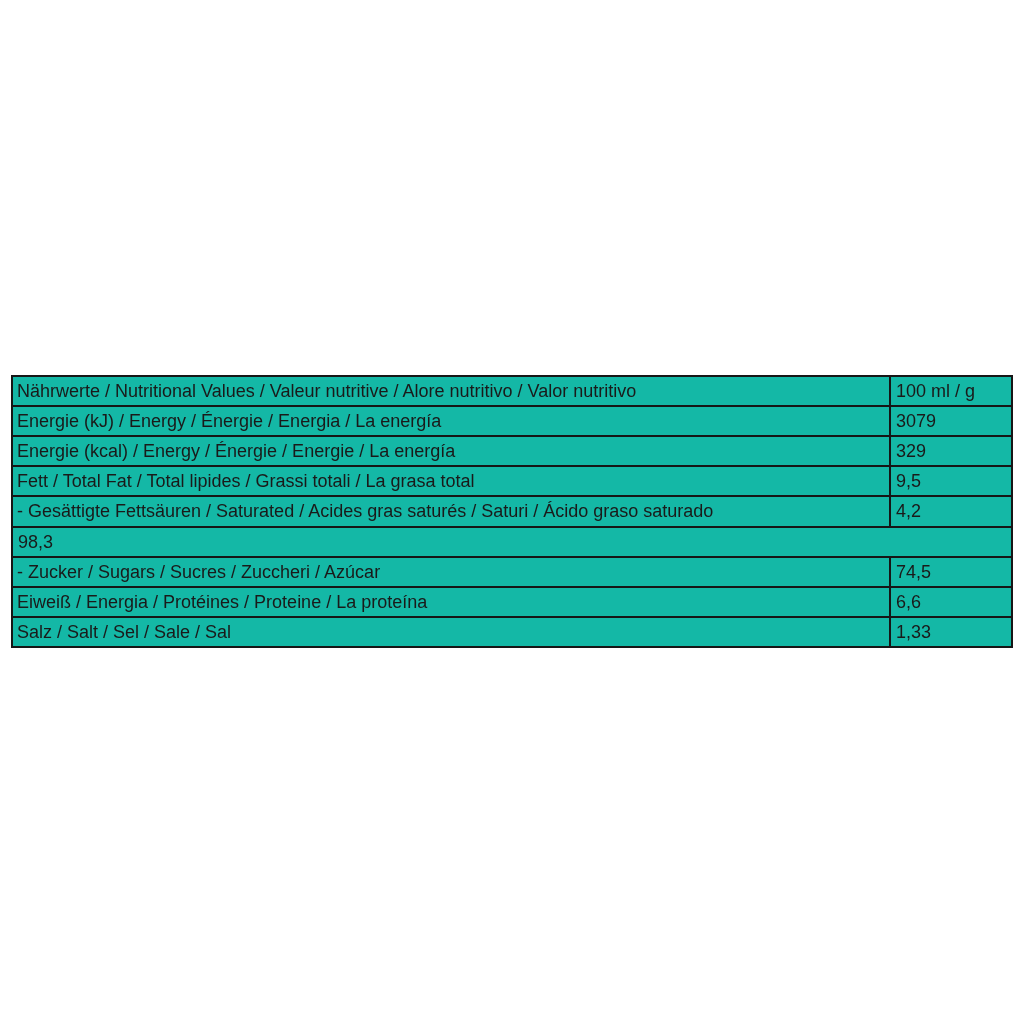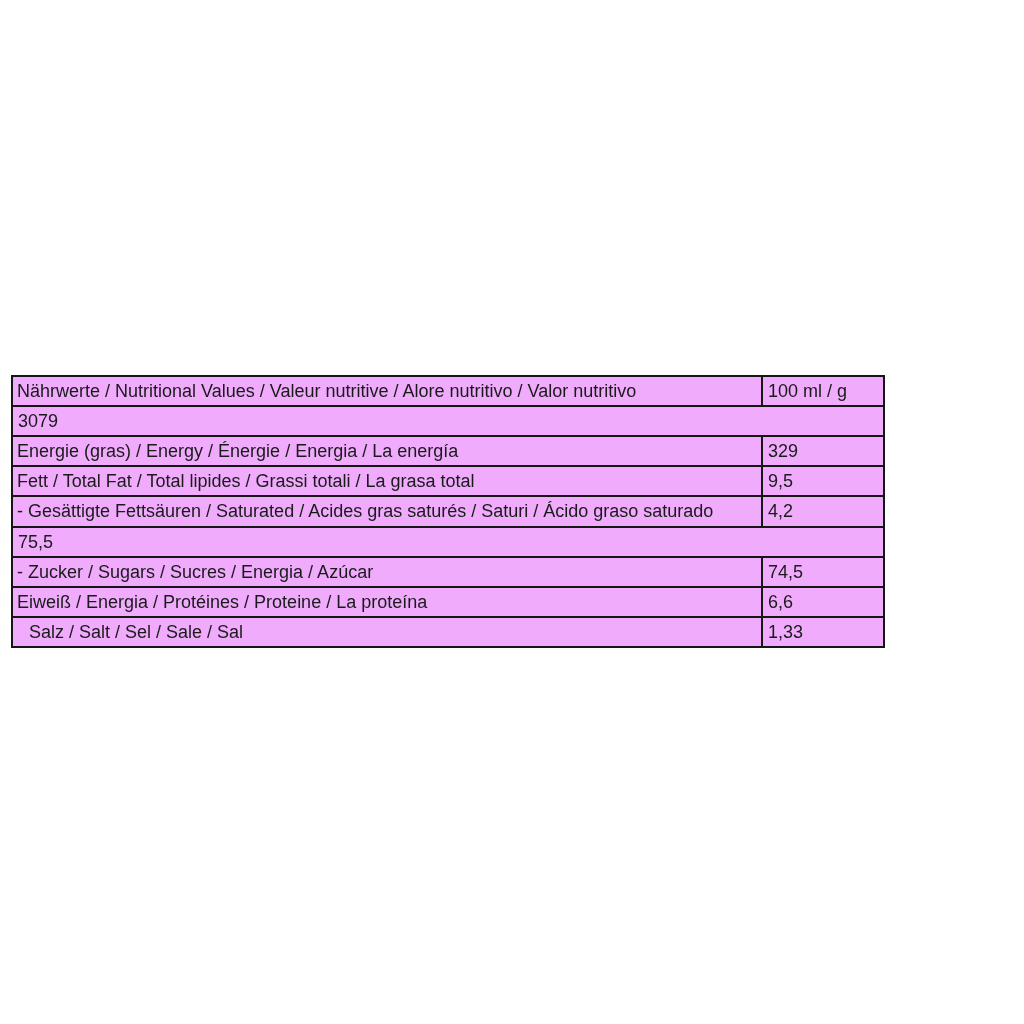--- a/index.html
+++ b/index.html
@@ -20,13 +20,13 @@
     position: absolute;
     left: 11px;
     top: 375px;
-    width: 874px;
+    width: 1002px;
     height: 273px;
     box-sizing: border-box;
     border: 2px solid #161616;
     display: flex;
     flex-direction: column;
-    background: #f0abfc;
+    background: #14b8a6;
   }
   .row {
     flex: 1 1 0;

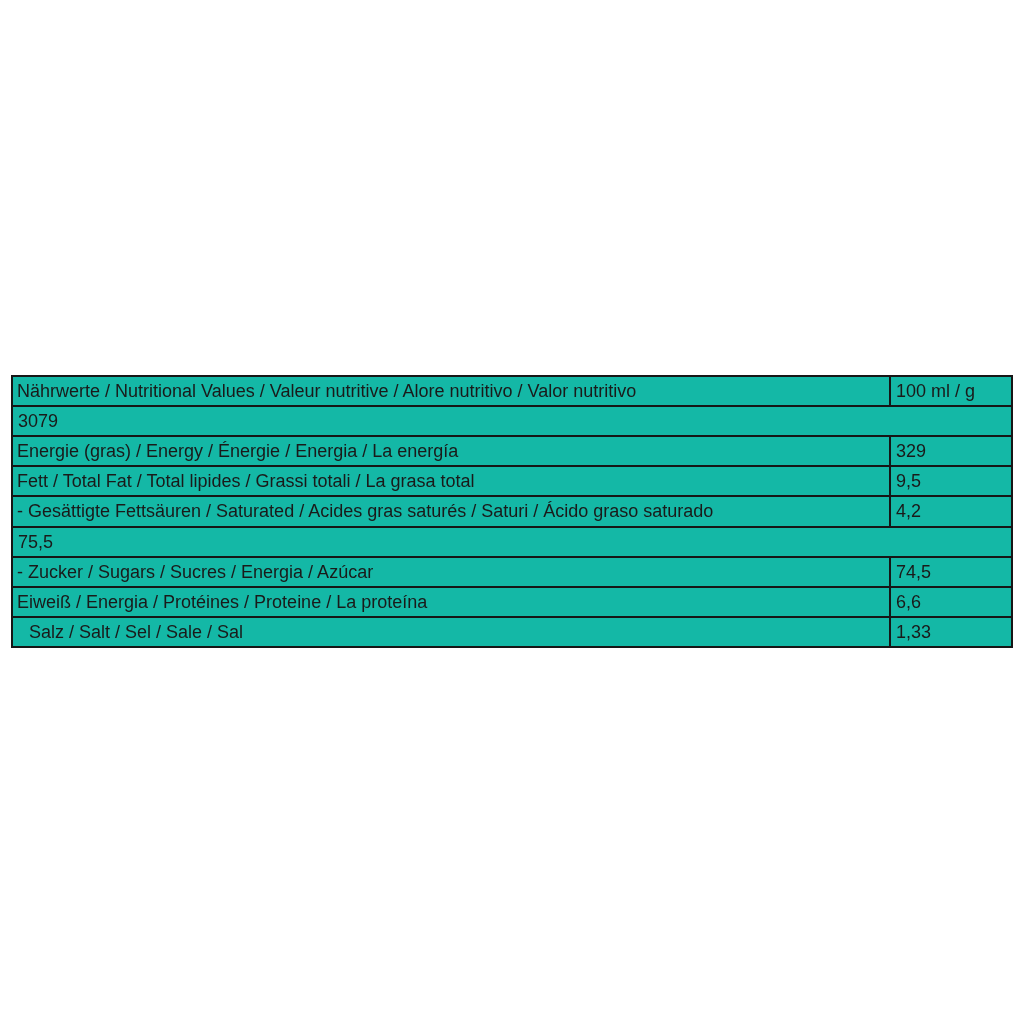--- a/index.html
+++ b/index.html
@@ -70,6 +70,7 @@
         <div class="cell value-cell">100 ml / g</div>
       </div>
       <div class="row">
+        <div class="cell label-cell">Energie (kJ) / Energy / Énergie / Energia / La energía</div>
         <div class="cell value-cell">3079</div>
       </div>
       <div class="row">

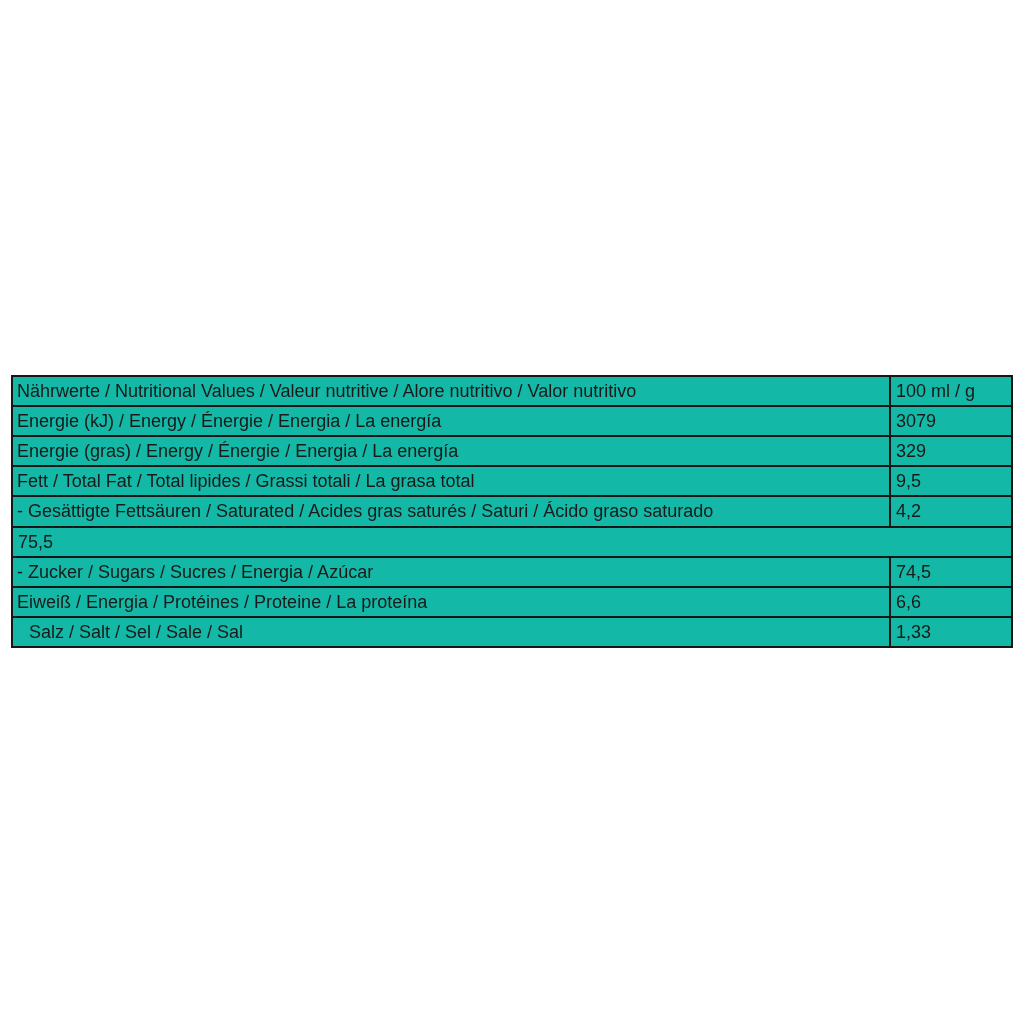--- a/index.html
+++ b/index.html
@@ -74,7 +74,7 @@
         <div class="cell value-cell">3079</div>
       </div>
       <div class="row">
-        <div class="cell label-cell">Energie (gras) / Energy / Énergie / Energia / La energía</div>
+        <div class="cell label-cell">Energie (kcal) / Energy / Énergie / Energie / La energía</div>
         <div class="cell value-cell">329</div>
       </div>
       <div class="row">

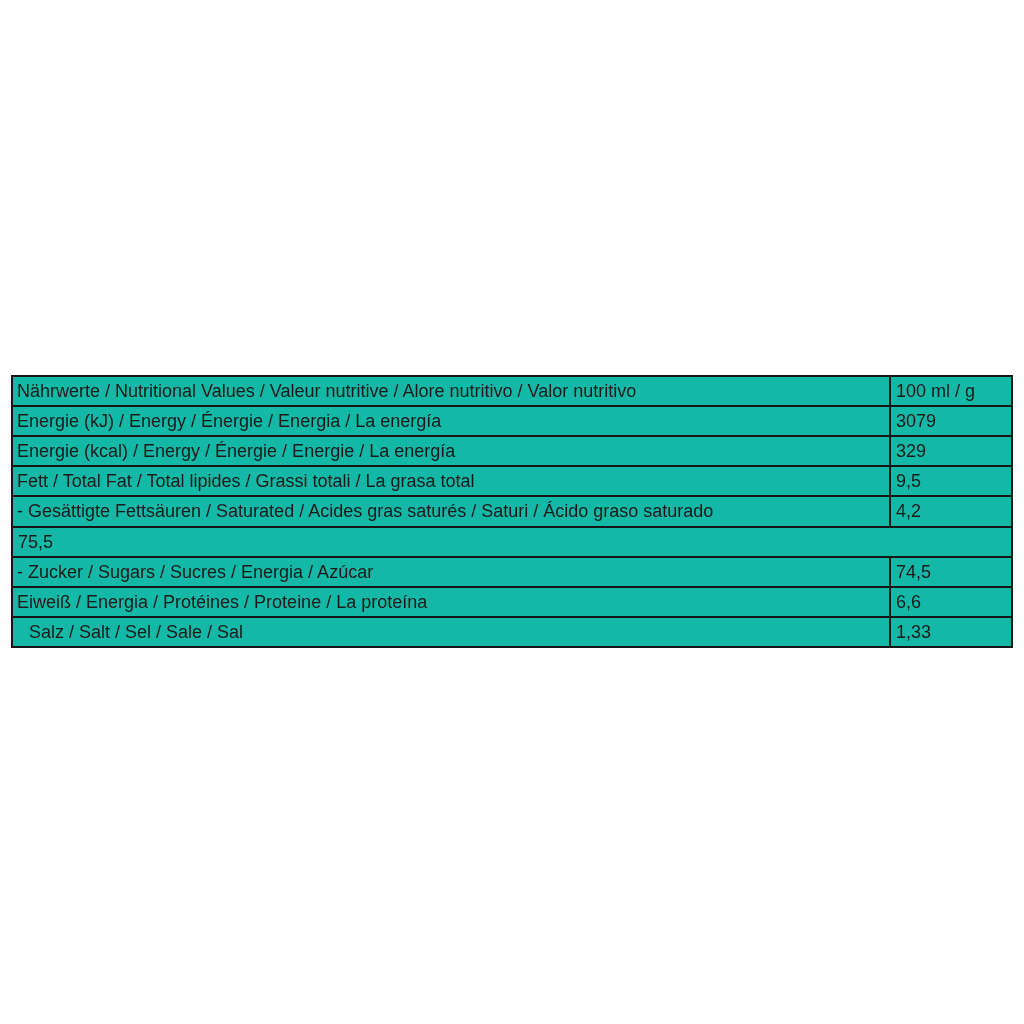--- a/index.html
+++ b/index.html
@@ -86,7 +86,7 @@
         <div class="cell value-cell">4,2</div>
       </div>
       <div class="row">
-        <div class="cell value-cell">75,5</div>
+        <div class="cell value-cell">98,3</div>
       </div>
       <div class="row">
         <div class="cell label-cell">- Zucker / Sugars / Sucres / Energia / Azúcar</div>

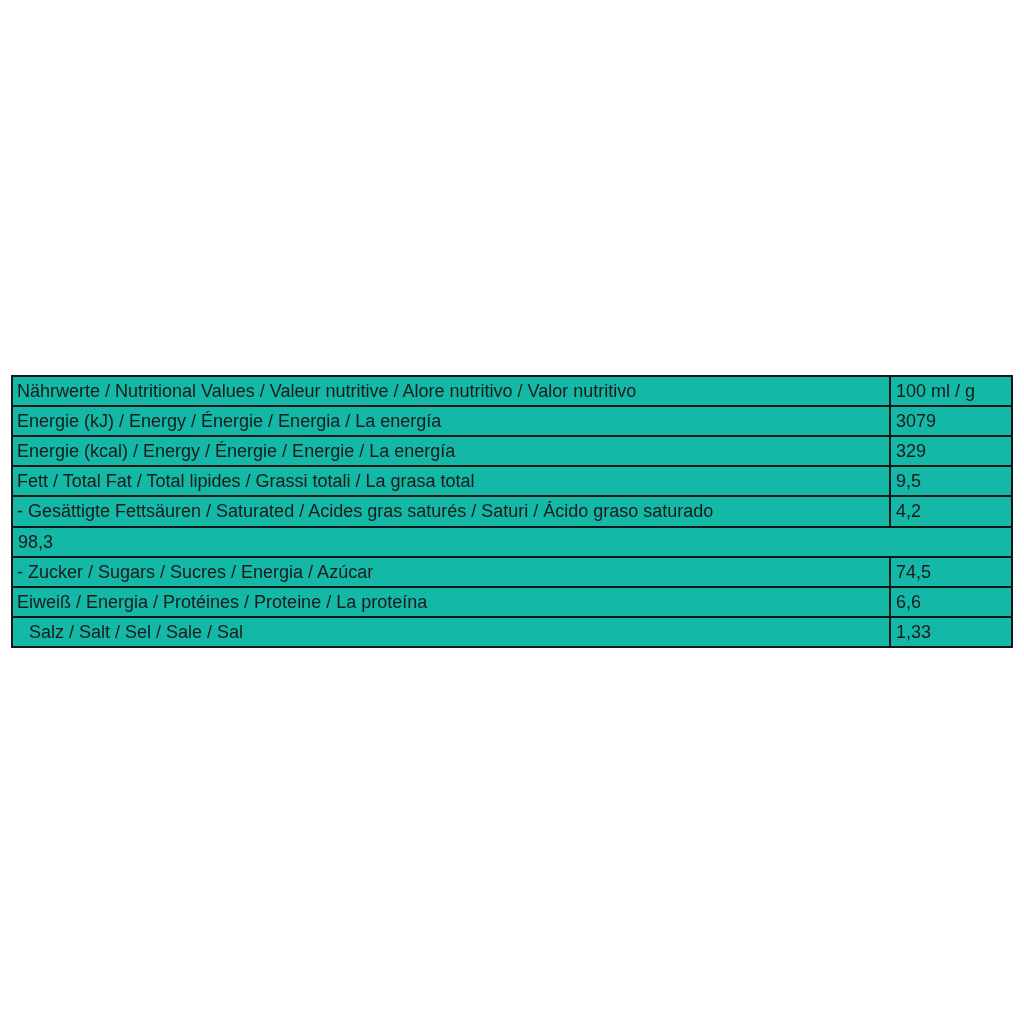--- a/index.html
+++ b/index.html
@@ -89,7 +89,7 @@
         <div class="cell value-cell">98,3</div>
       </div>
       <div class="row">
-        <div class="cell label-cell">- Zucker / Sugars / Sucres / Energia / Azúcar</div>
+        <div class="cell label-cell">- Zucker / Sugars / Sucres / Zuccheri / Azúcar</div>
         <div class="cell value-cell">74,5</div>
       </div>
       <div class="row">

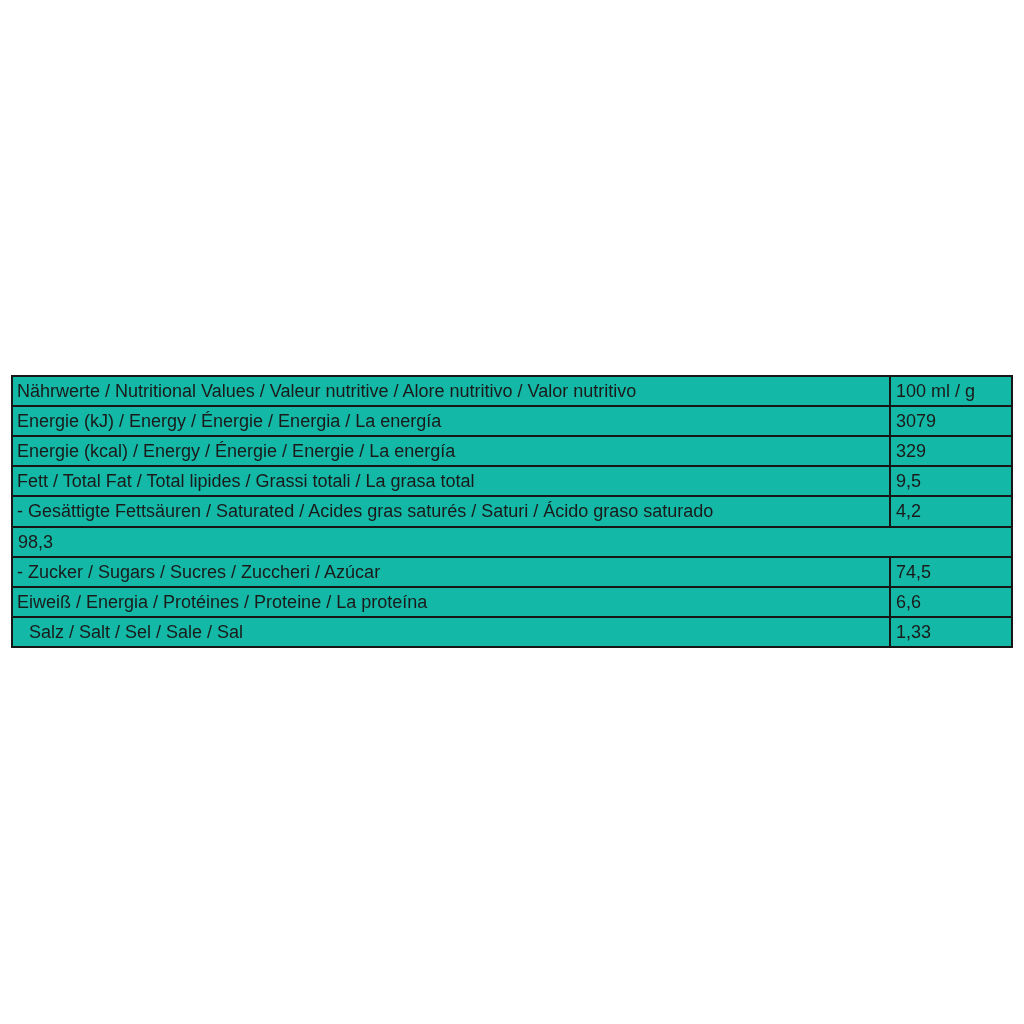--- a/index.html
+++ b/index.html
@@ -37,7 +37,6 @@
   }
   .row:last-child {
     border-bottom: none;
-    padding-left: 12px;
   }
   .cell {
     display: flex;

